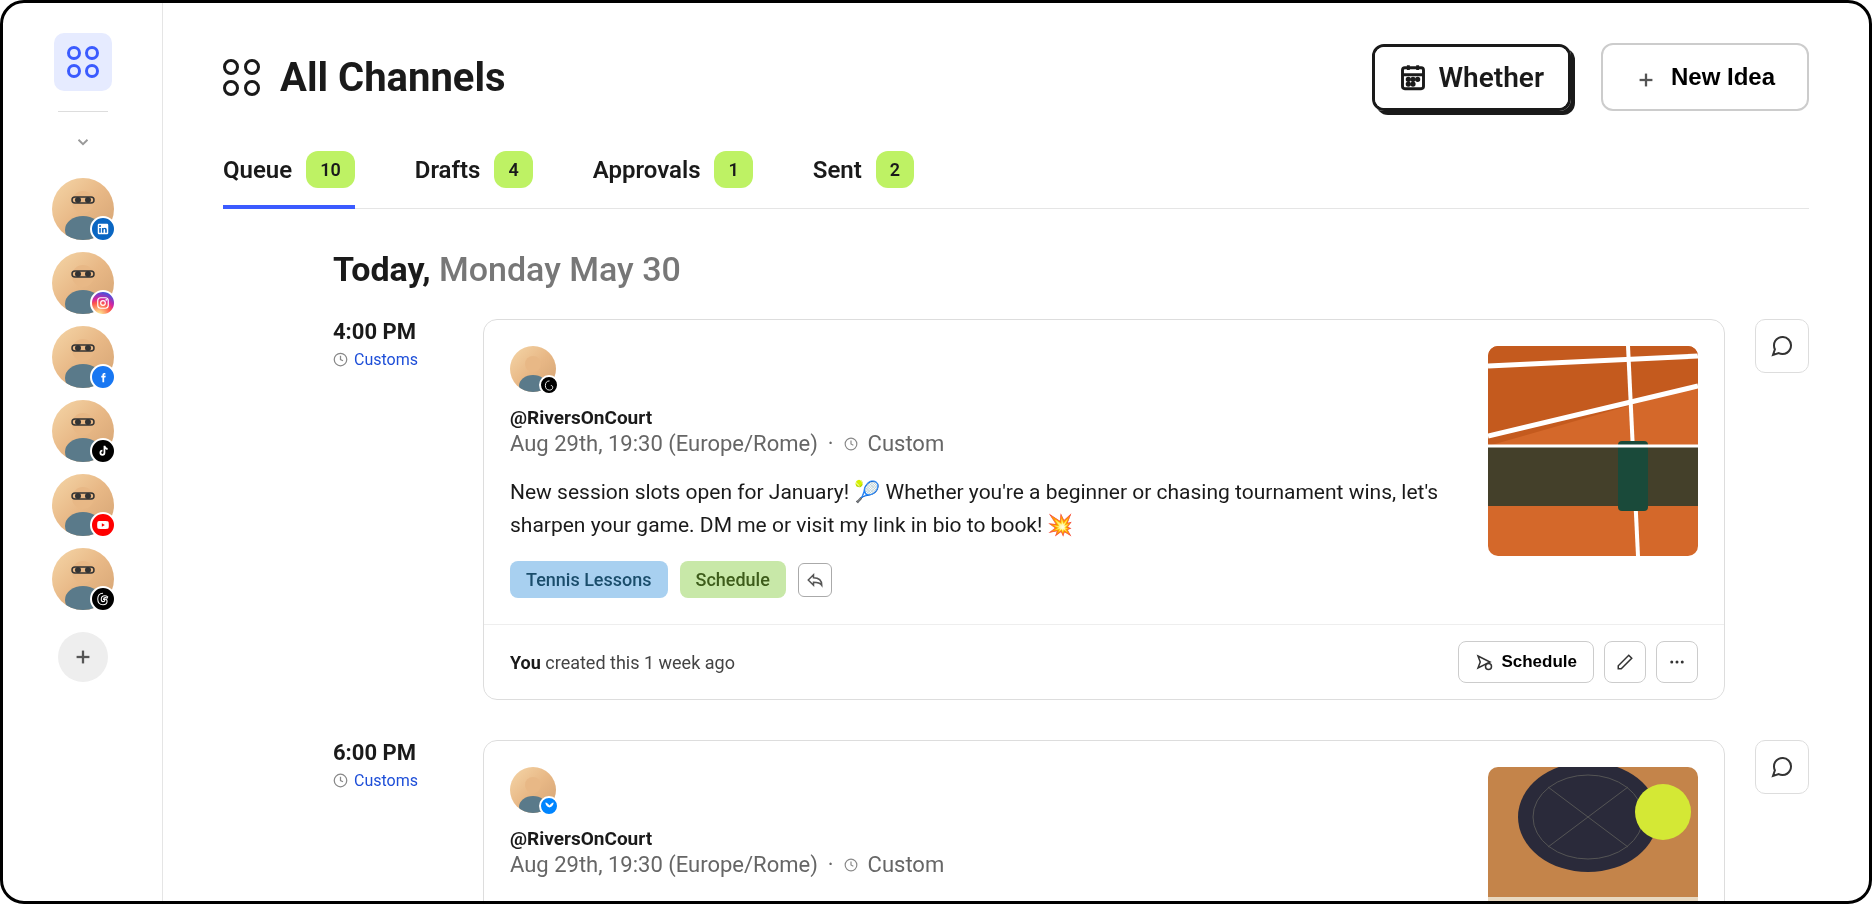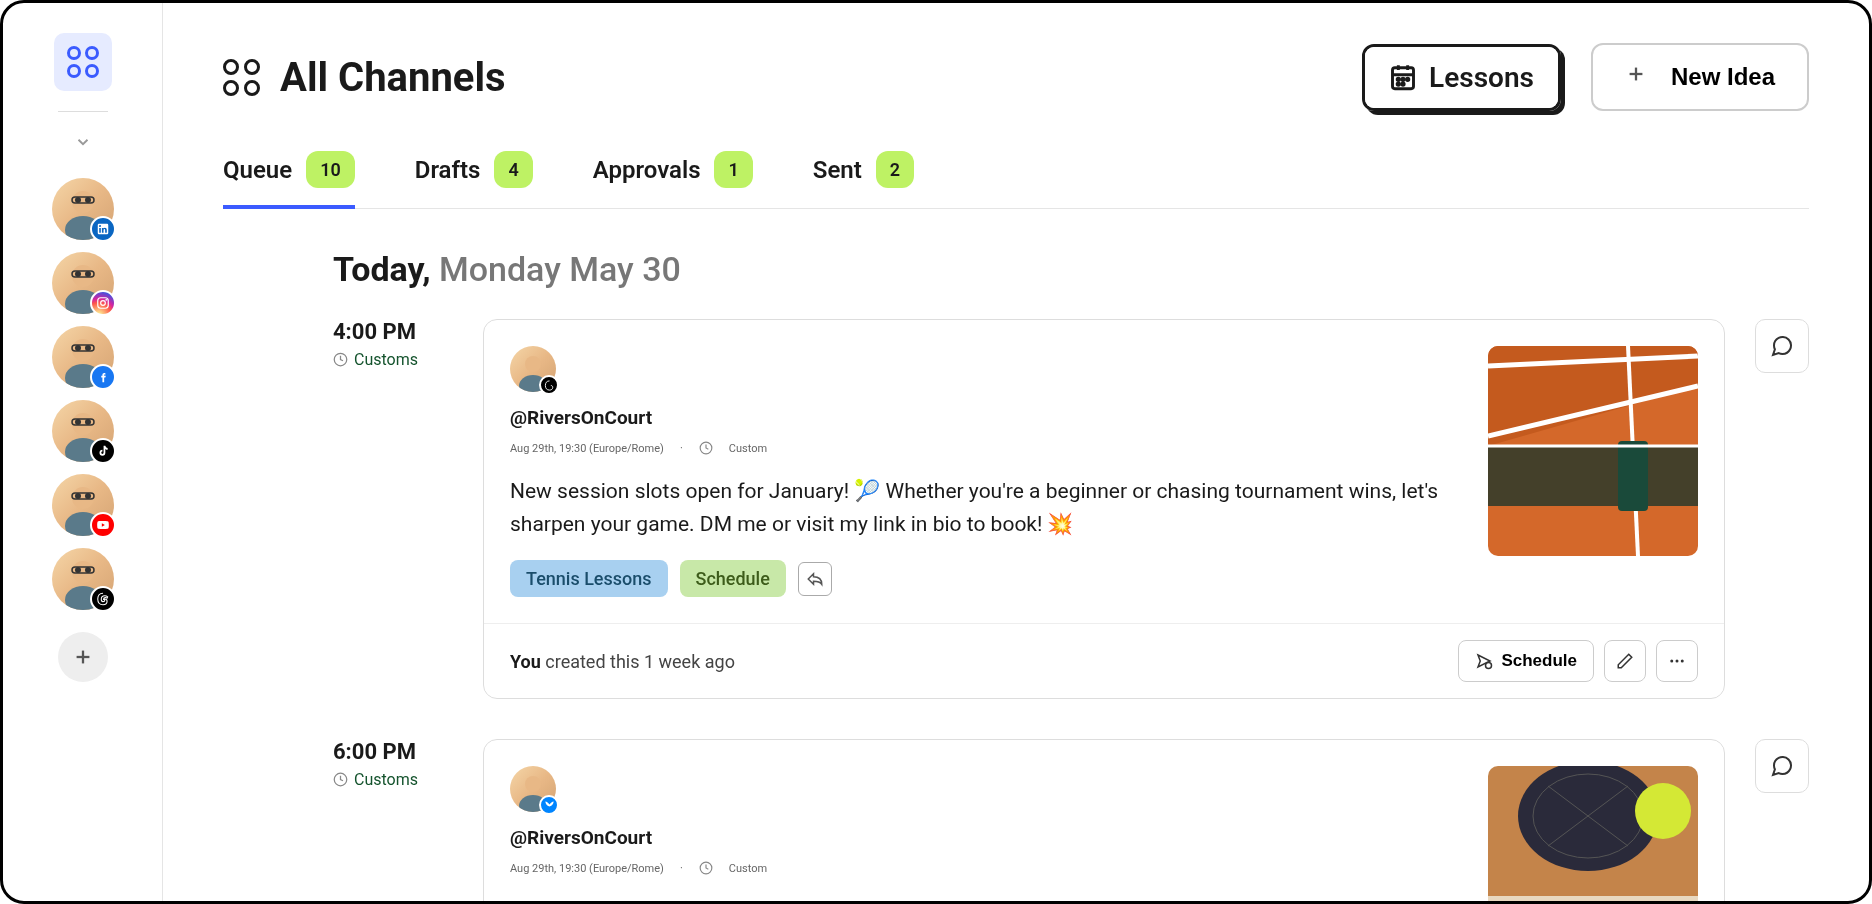--- a/index.html
+++ b/index.html
@@ -229,7 +229,7 @@
                 <circle cx="8" cy="18" r="1" fill="#1a1a1a"></circle>
                 <circle cx="12" cy="18" r="1" fill="#1a1a1a"></circle>
               </svg>
-            <span>Lessons</span>
+            <span>Whether</span>
           </div>
         </div>
         <button class="new-idea-btn">

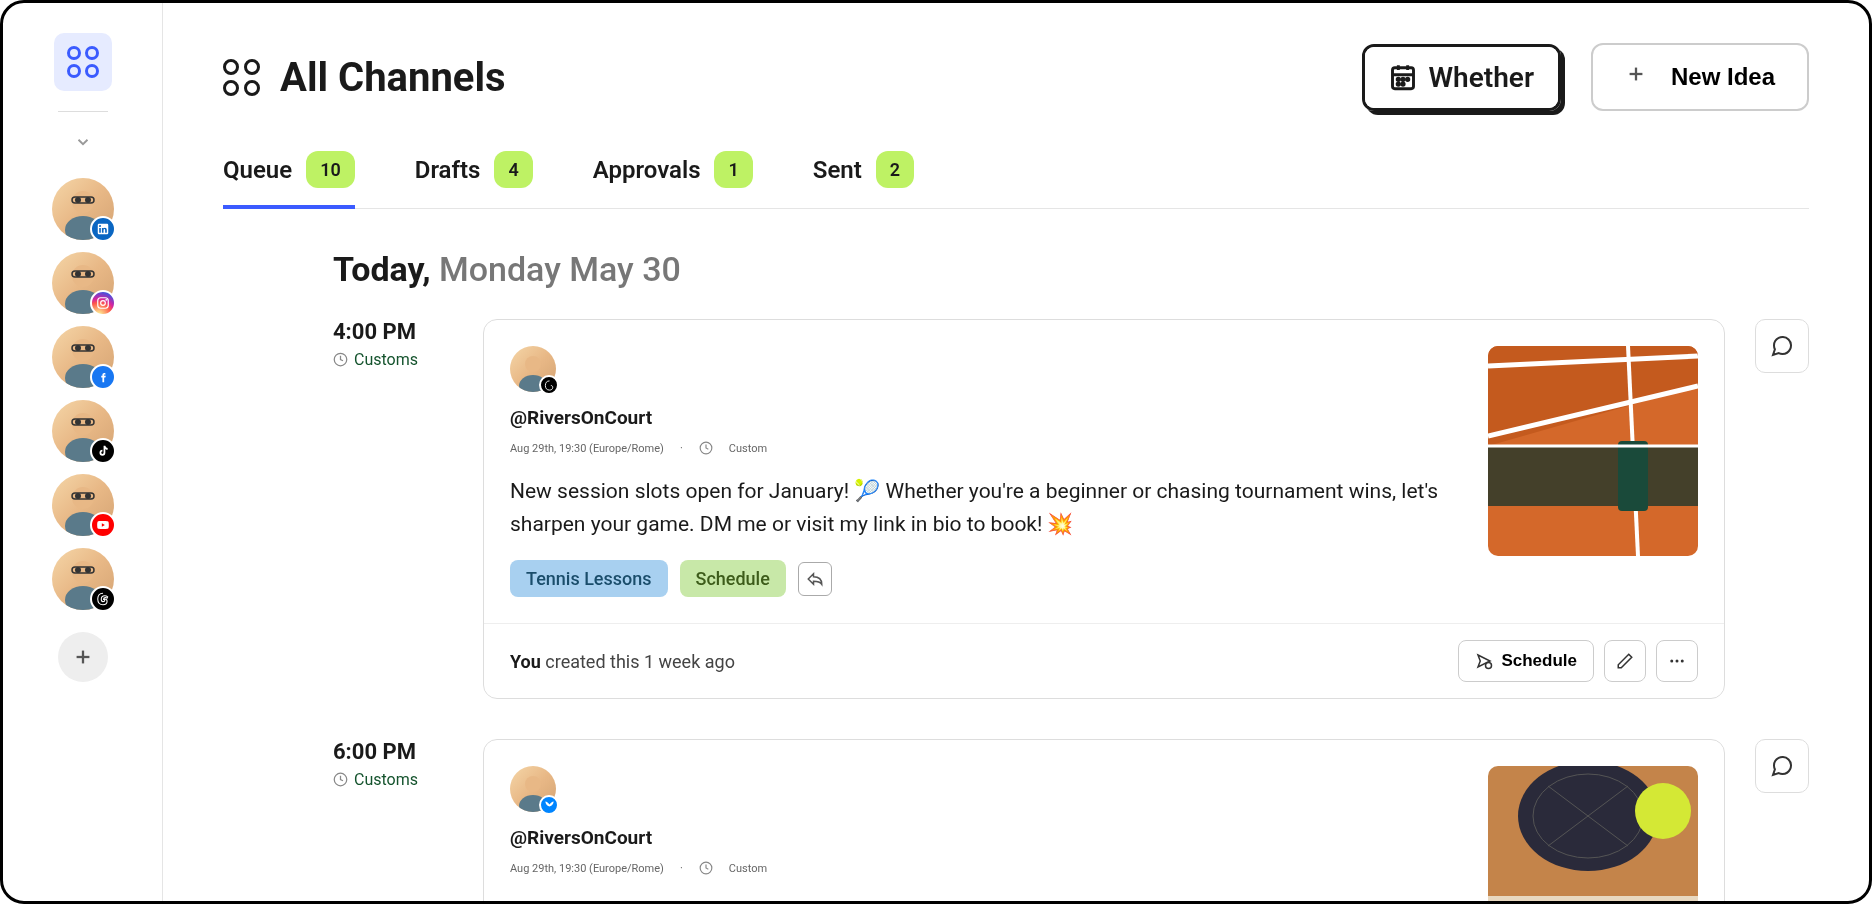--- a/index.html
+++ b/index.html
@@ -36,7 +36,7 @@
 .view-btn { padding: 14px 24px; display: flex; align-items: center; gap: 12px; font-size: 28px; font-weight: 600; background: #fff; cursor: pointer; }
 .view-btn.active { background: #dde5ff; color: #3b5bff; }
 .view-btn svg { width: 28px; height: 28px; }
-.new-idea-btn { padding: 18px 32px; border: 2px solid #ccc; border-radius: 12px; display: flex; align-items: flex-start; gap: 24px; font-size: 24px; font-weight: 600; background: #fff; cursor: pointer; }
+.new-idea-btn { padding: 18px 32px; border: 2px solid #ccc; border-radius: 12px; display: flex; align-items: flex-end; gap: 14px; font-size: 24px; font-weight: 600; background: #fff; cursor: pointer; }
 
 .tabs { display: flex; gap: 60px; border-bottom: 1px solid #e5e5e5; margin-bottom: 40px; }
 .tab { display: flex; align-items: center; gap: 14px; padding: 0 0 20px 0; font-size: 24px; font-weight: 600; cursor: pointer; position: relative; }

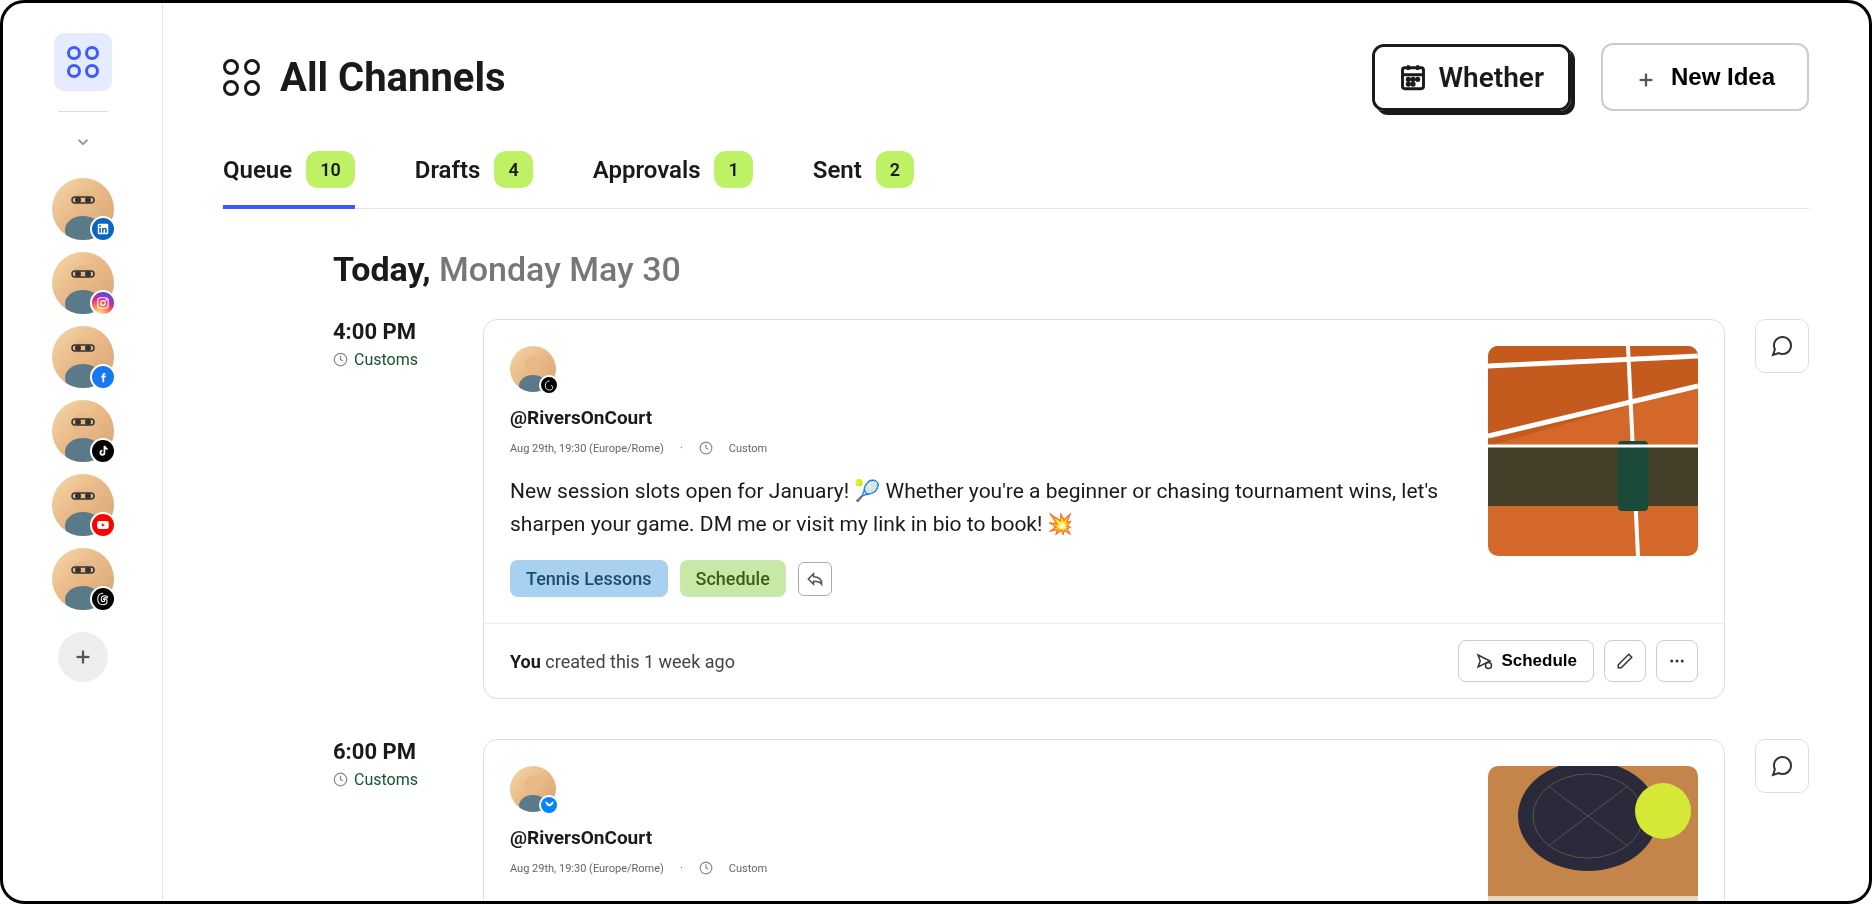--- a/index.html
+++ b/index.html
@@ -49,7 +49,7 @@
 .post-row { display: flex; gap: 30px; margin-bottom: 40px; }
 .time-col { width: 120px; flex-shrink: 0; }
 .time-label { font-size: 22px; font-weight: 700; margin-bottom: 6px; }
-.time-sub { font-size: 16px; color: #14532d; display: flex; align-items: center; gap: 6px; }
+.time-sub { font-size: 16px; color: #1d4ed8; display: flex; align-items: center; gap: 6px; }
 .card { flex: 1; border: 1px solid #ddd; border-radius: 14px; overflow: hidden; }
 .card-body { padding: 26px; display: flex; gap: 20px; }
 .card-content { flex: 1; }

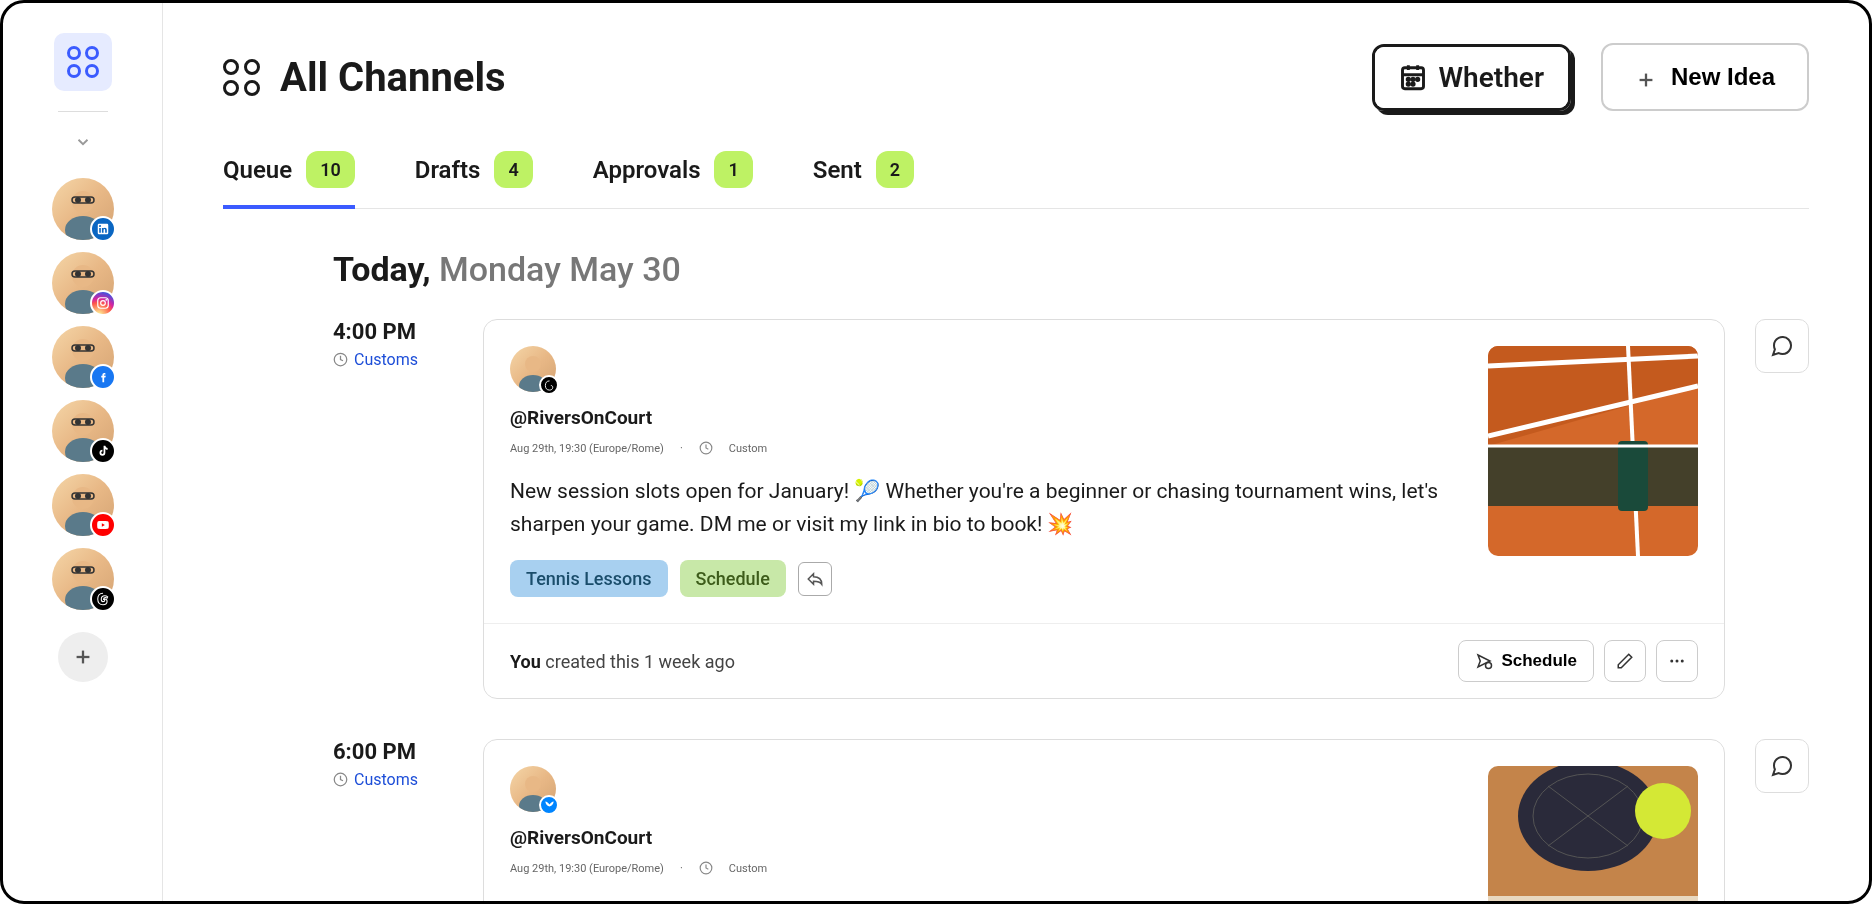--- a/index.html
+++ b/index.html
@@ -59,7 +59,7 @@
 .mini-badge { position: absolute; bottom: -3px; right: -3px; width: 20px; height: 20px; border-radius: 50%; border: 2px solid #fff; display: flex; align-items: center; justify-content: center; }
 .mini-badge svg { width: 11px; height: 11px; fill: #fff; }
 .handle { font-size: 19px; font-weight: 700; }
-.meta { font-size: 11px; color: #666; display: flex; align-items: center; gap: 16px; margin-top: 12px; }
+.meta { font-size: 22px; color: #666; display: flex; align-items: center; gap: 10px; margin-top: 2px; }
 .post-text { font-size: 21px; line-height: 1.55; margin-bottom: 20px; }
 .tags { display: flex; gap: 12px; align-items: center; }
 .tag { padding: 8px 16px; border-radius: 8px; font-size: 18px; font-weight: 500; }

